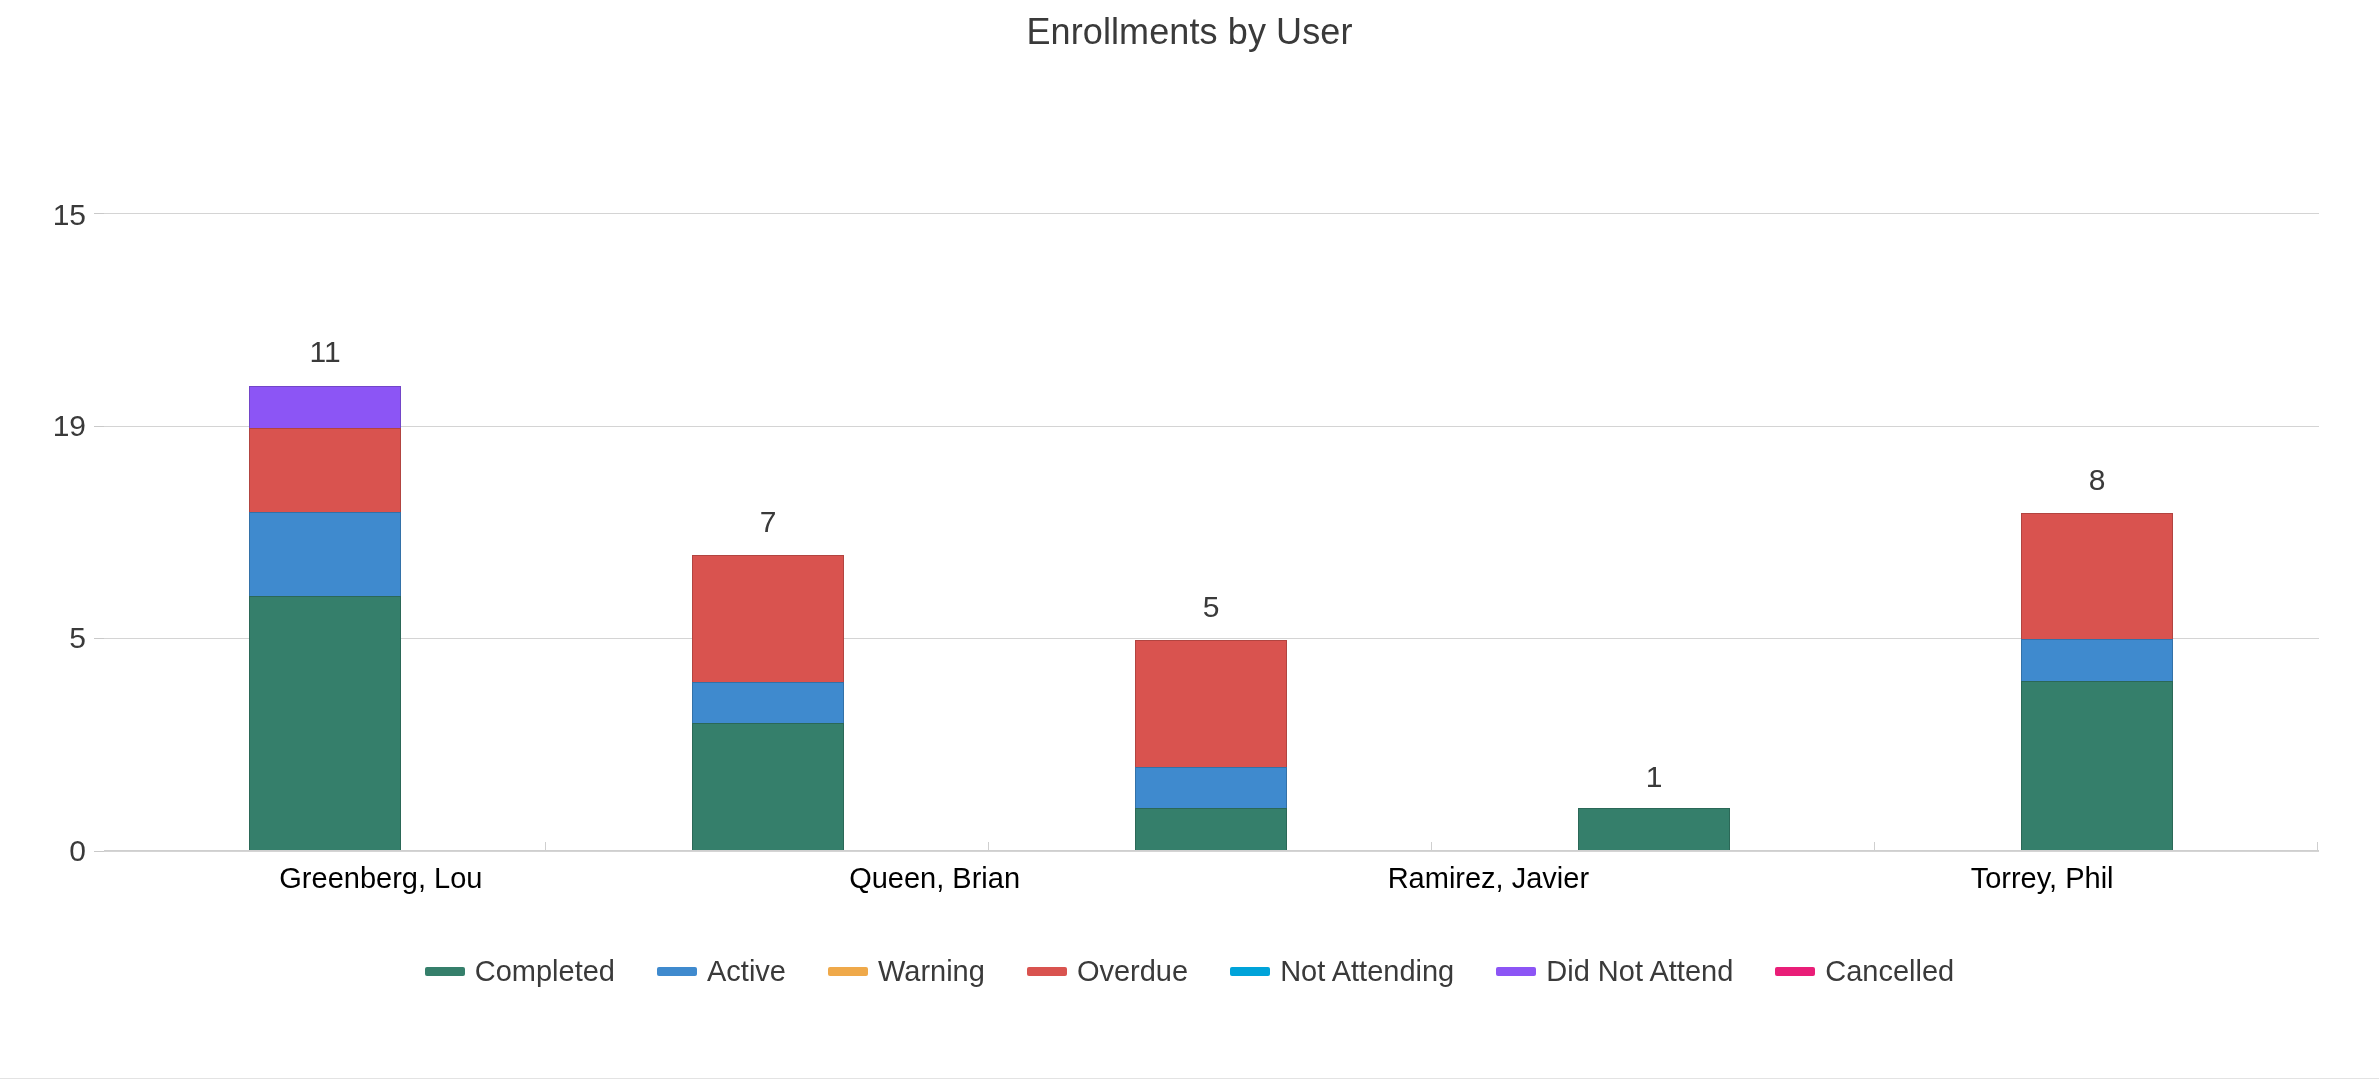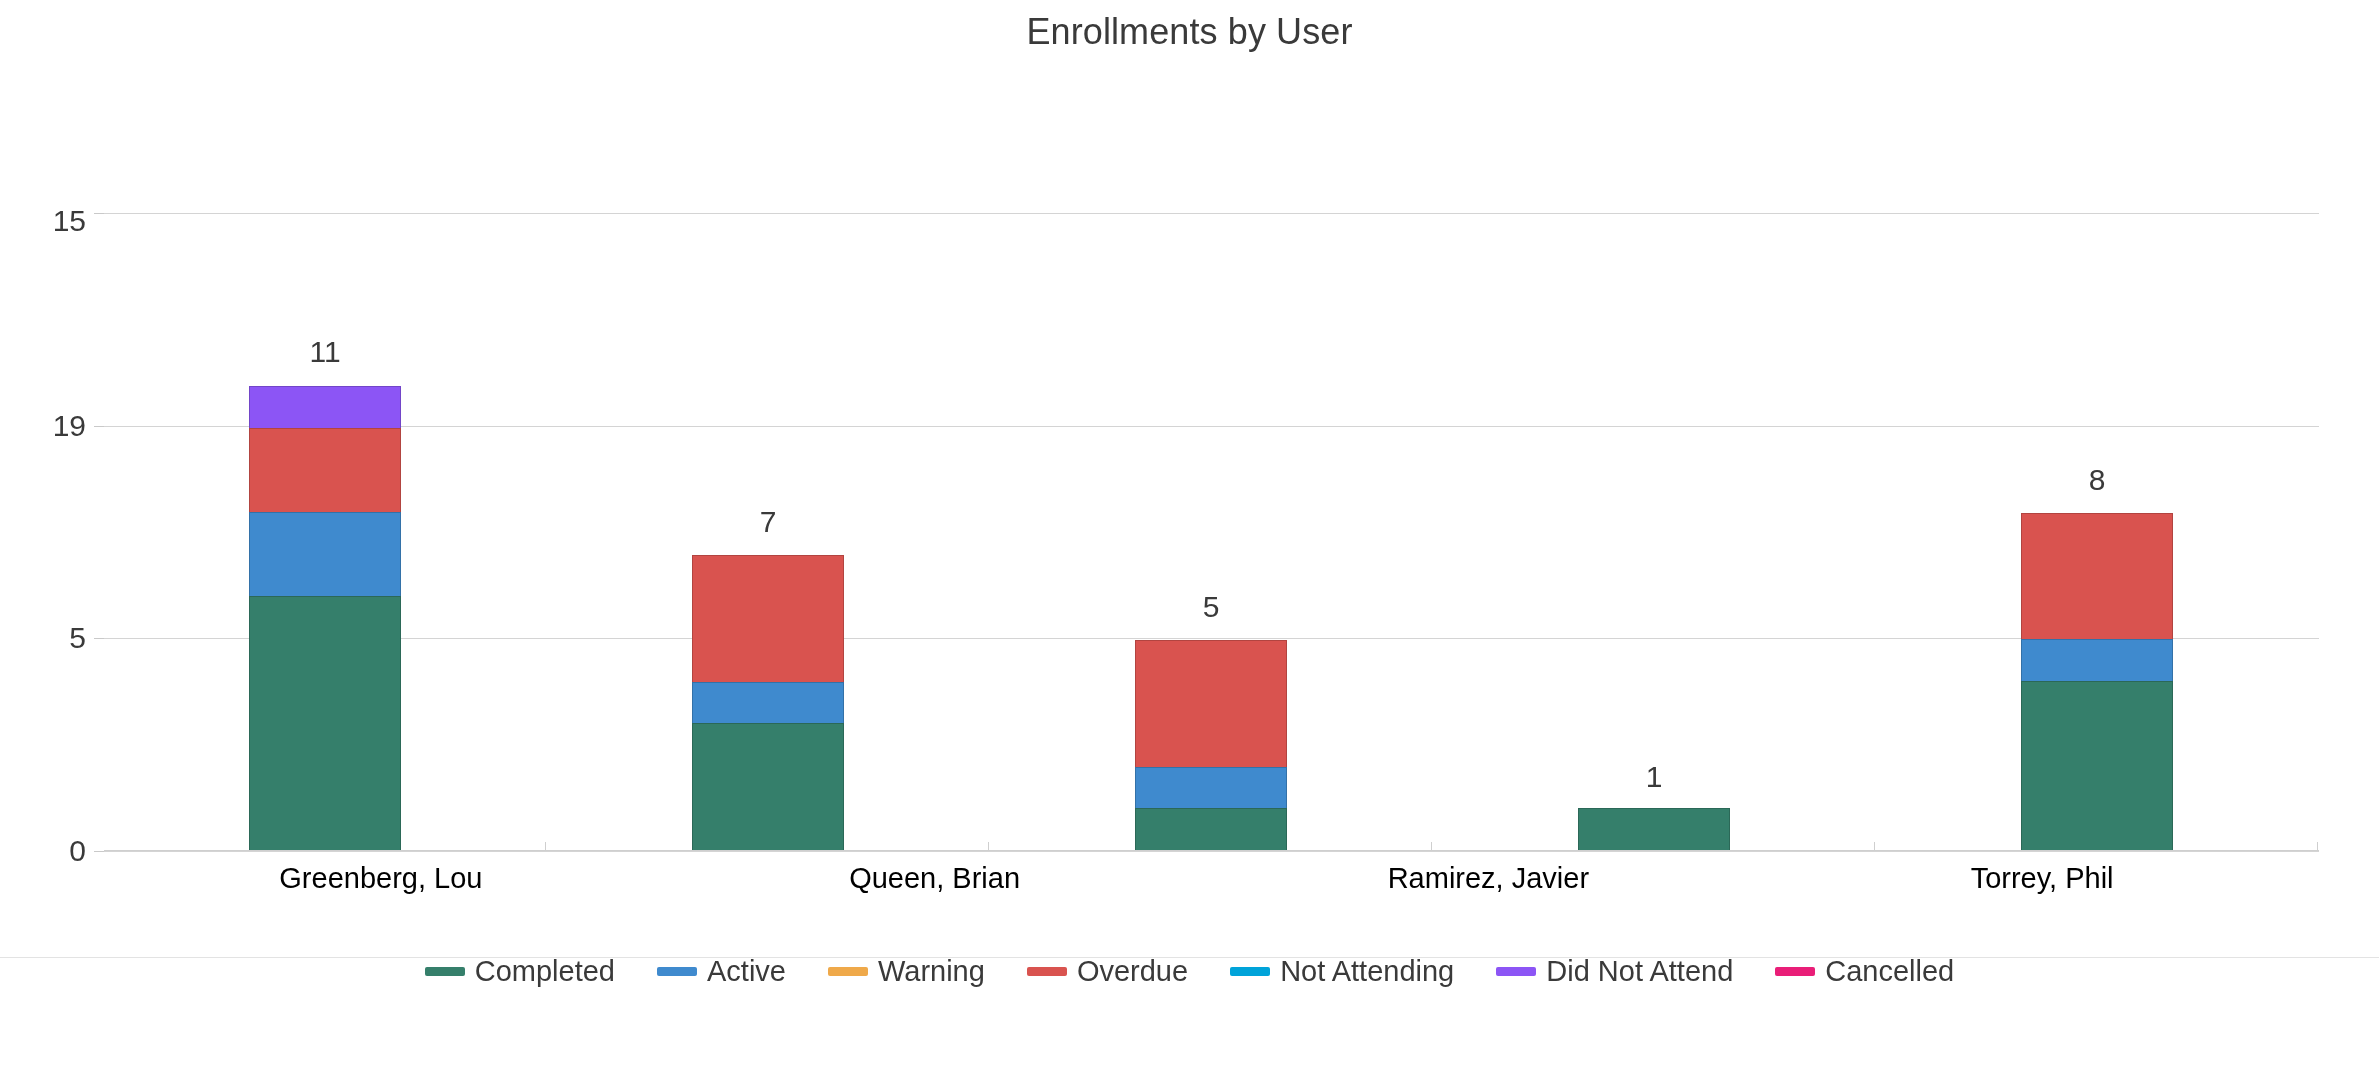--- a/index.html
+++ b/index.html
@@ -12,7 +12,7 @@
   }
   #chart-card {
     position: relative;
-    width: 2379px; height: 958px;
+    width: 2379px; height: 1079px;
     background: #ffffff;
     border-bottom: 1px solid #e3e3e3;
   }

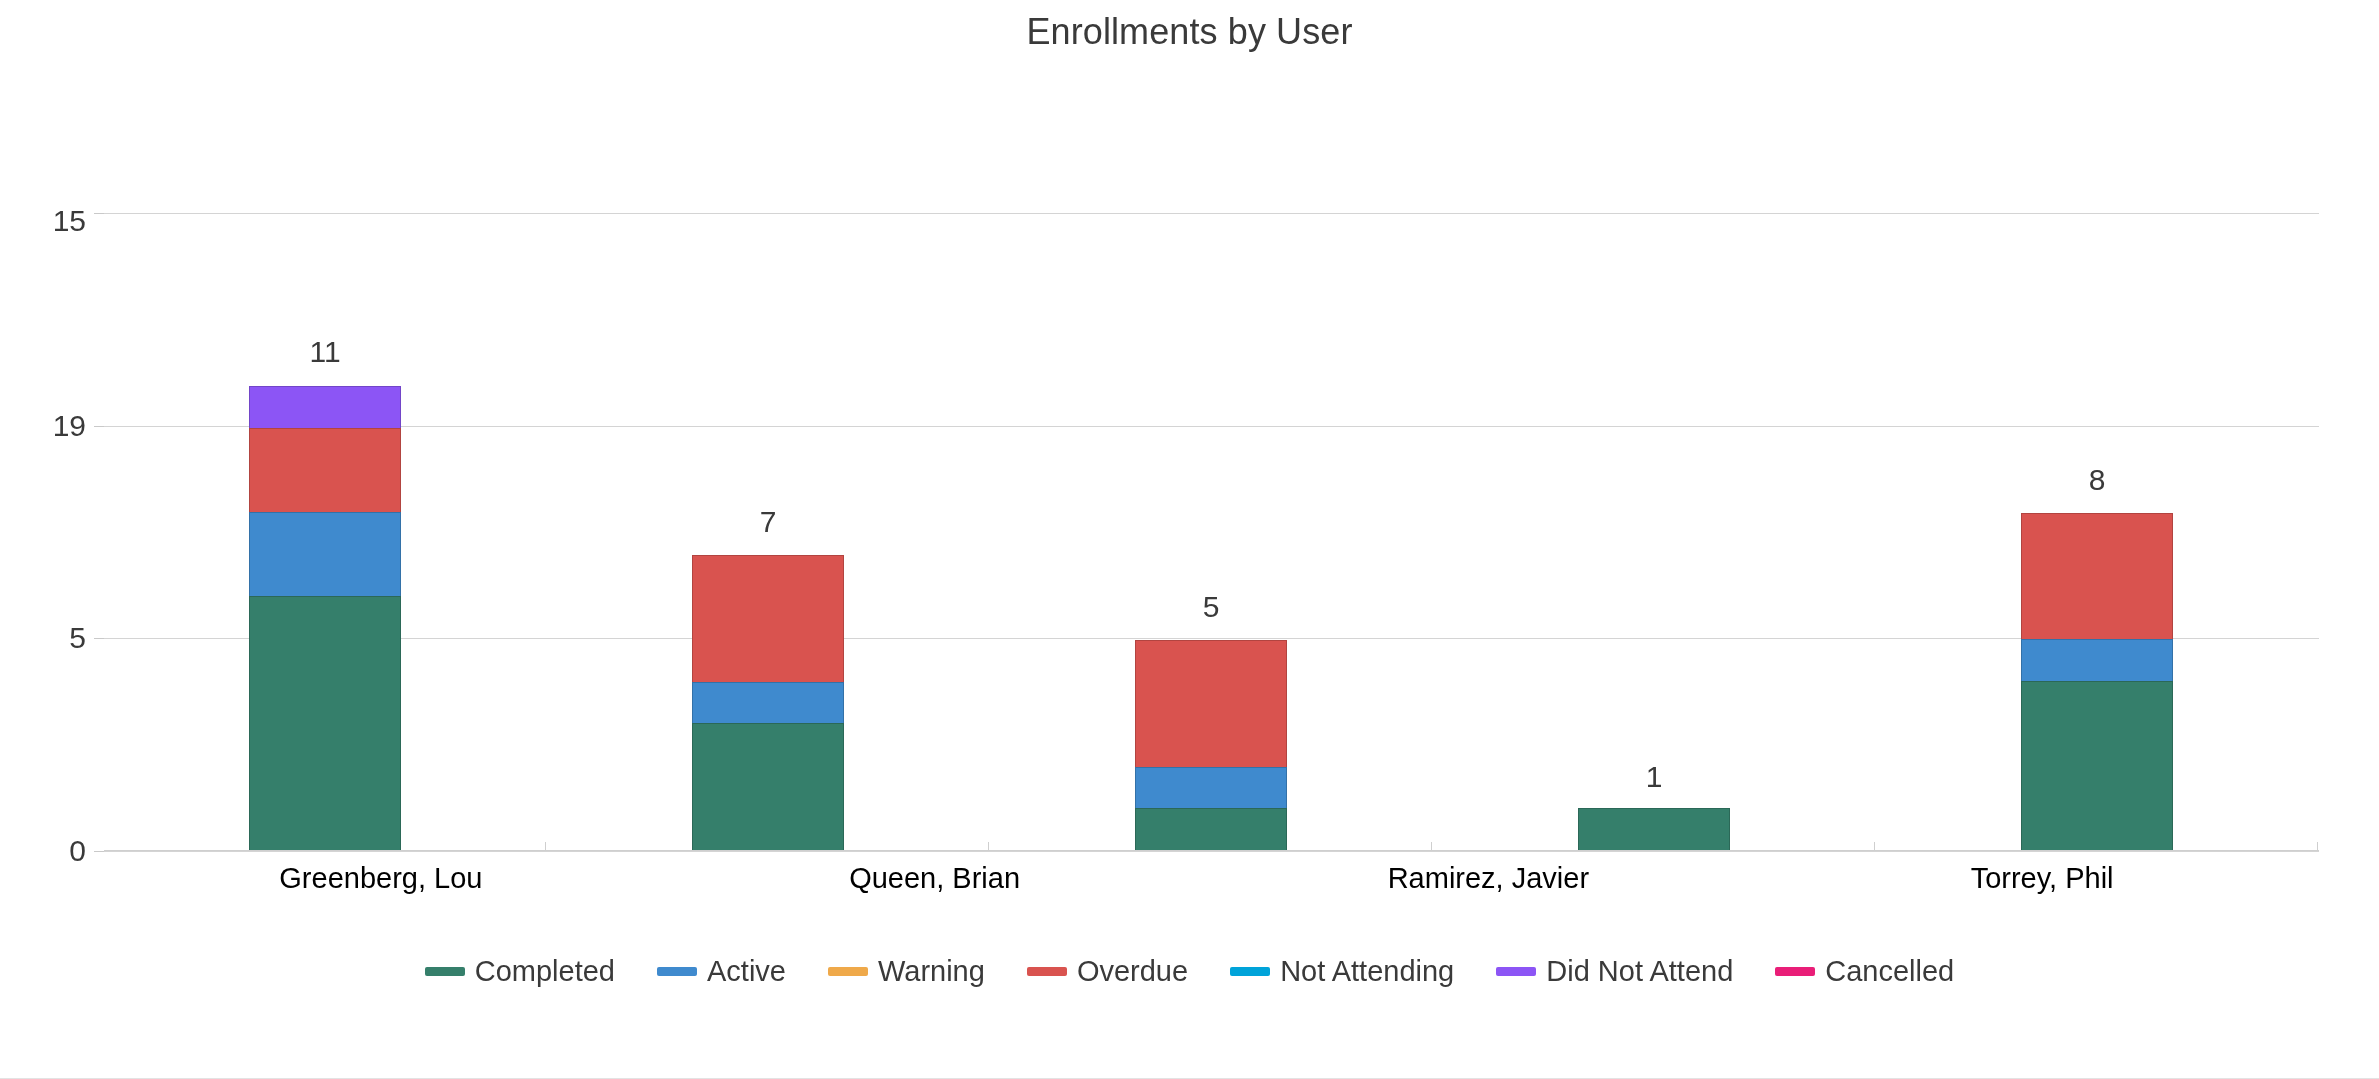--- a/index.html
+++ b/index.html
@@ -179,7 +179,7 @@
         <div class="tick-label" style="top: 212.667px;">19</div>
         <div class="gridline" style="top: 0px;"></div>
         <div class="tick-mark" style="top: 0px;"></div>
-        <div class="tick-label" style="top: 8px;">15</div>
+        <div class="tick-label" style="top: 2px;">15</div>
       </div>
     <div id="bars">
         <div class="bar-slot">

